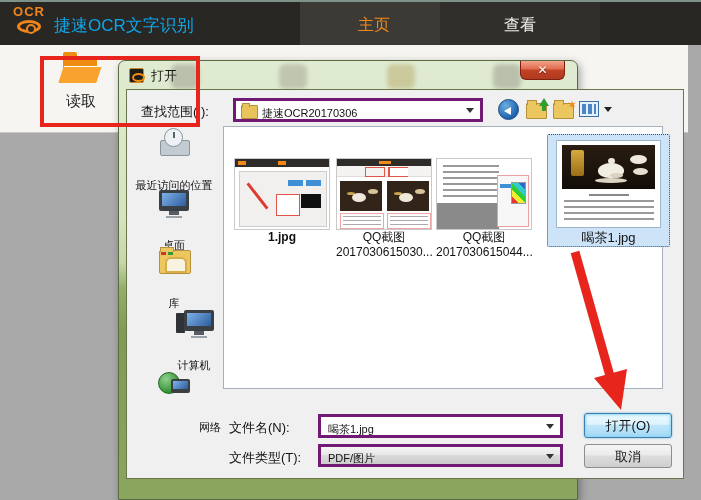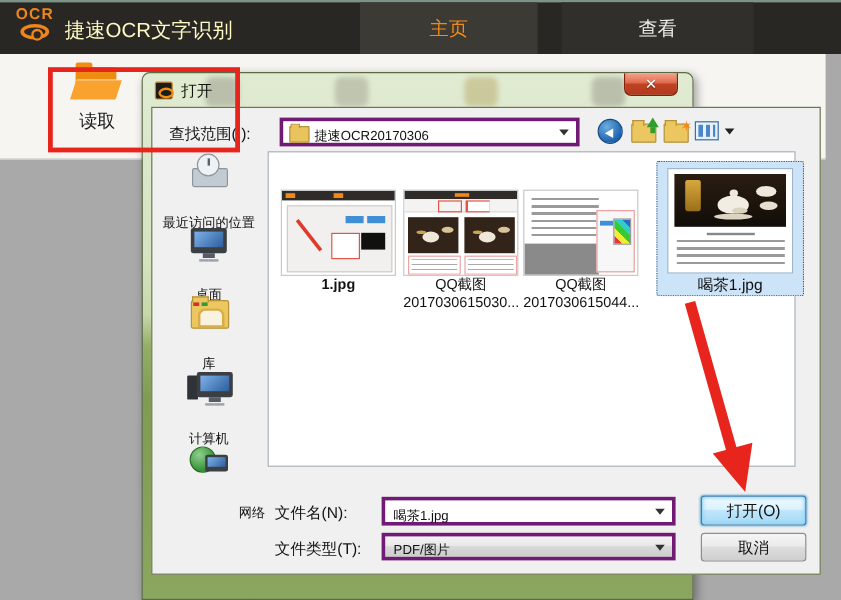--- a/index.html
+++ b/index.html
@@ -13,7 +13,7 @@
   .logo-text{color:#f0851c;font-weight:bold;font-size:13px;letter-spacing:1px;line-height:15px;}
   .logo-eye{position:relative;margin:1px auto 0;width:24px;height:13px;border:3px solid #f0851c;border-radius:50%;box-sizing:border-box;}
   .logo-eye::after{content:"";position:absolute;left:50%;top:50%;width:6px;height:6px;margin:-3px 0 0 -3px;border-radius:50%;background:#282724;border:2px solid #f0851c;}
-  .app-title{left:54px;top:0;height:45px;line-height:47px;color:#fef9c3;font-size:17px;}
+  .app-title{left:54px;top:0;height:45px;line-height:47px;color:#0ea5e9;font-size:17px;}
   .tab{top:0;height:45px;line-height:45px;text-align:center;font-size:16px;}
   .tab-home{left:300px;width:148px;background:#3b3a35;color:#f08919;}
   .tab-view{left:468px;width:160px;background:#302f2b;color:#ebebе8;color:#ebebe8;}

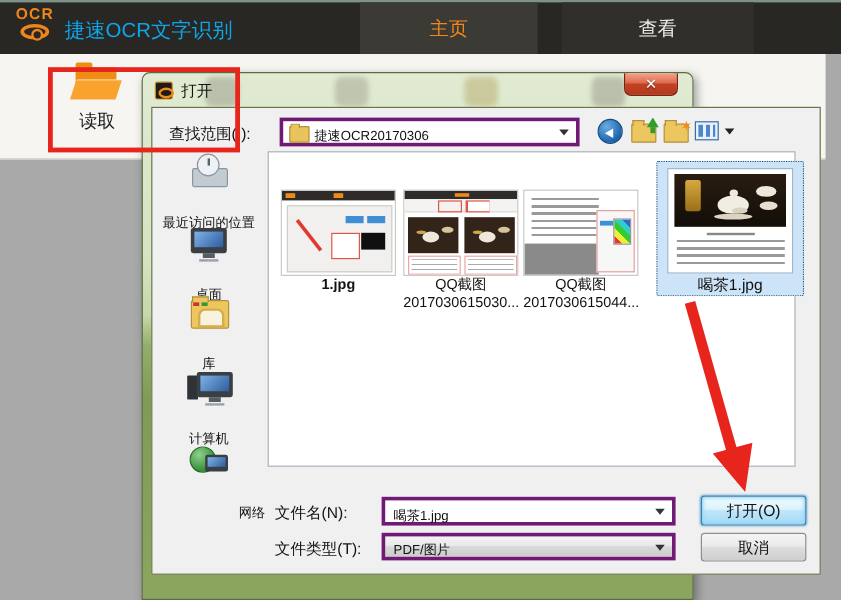--- a/index.html
+++ b/index.html
@@ -16,7 +16,7 @@
   .app-title{left:54px;top:0;height:45px;line-height:47px;color:#0ea5e9;font-size:17px;}
   .tab{top:0;height:45px;line-height:45px;text-align:center;font-size:16px;}
   .tab-home{left:300px;width:148px;background:#3b3a35;color:#f08919;}
-  .tab-view{left:468px;width:160px;background:#302f2b;color:#ebebе8;color:#ebebe8;}
+  .tab-view{left:440px;width:160px;background:#302f2b;color:#ebebе8;color:#ebebe8;}
 
   
   .ribbon{left:0;top:45px;width:701px;height:88px;background:#f6f5f2;border-bottom:1px solid #c9c7c3;box-sizing:border-box;}

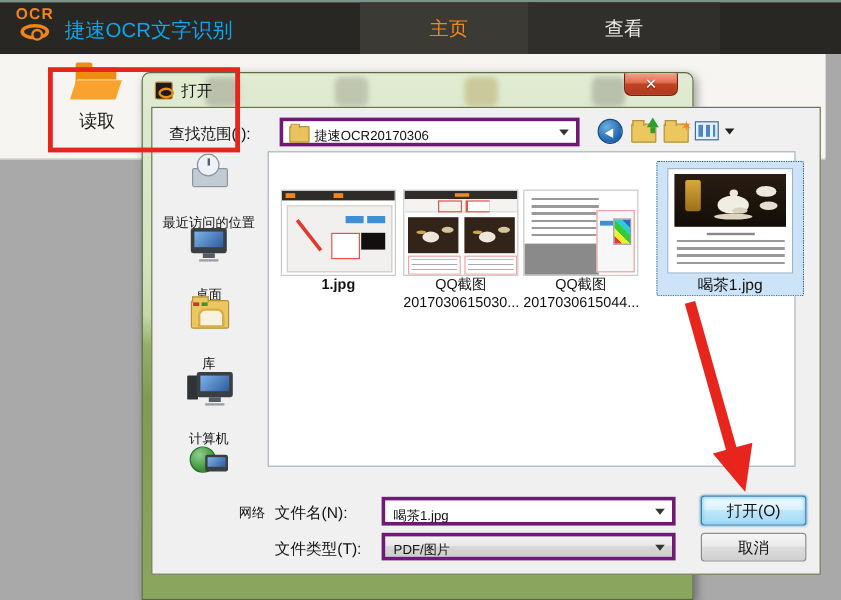--- a/index.html
+++ b/index.html
@@ -207,7 +207,7 @@
           </div>
         <div class="place-label">库</div>
       </div>
-      <div class="abs place" style="left:0;top:218px;">
+      <div class="abs place" style="left:0;top:218px;padding-left:20px;">
         <div class="pic">
             <div class="tower"></div>
             <div class="monitor" style="left:8px;"></div>

